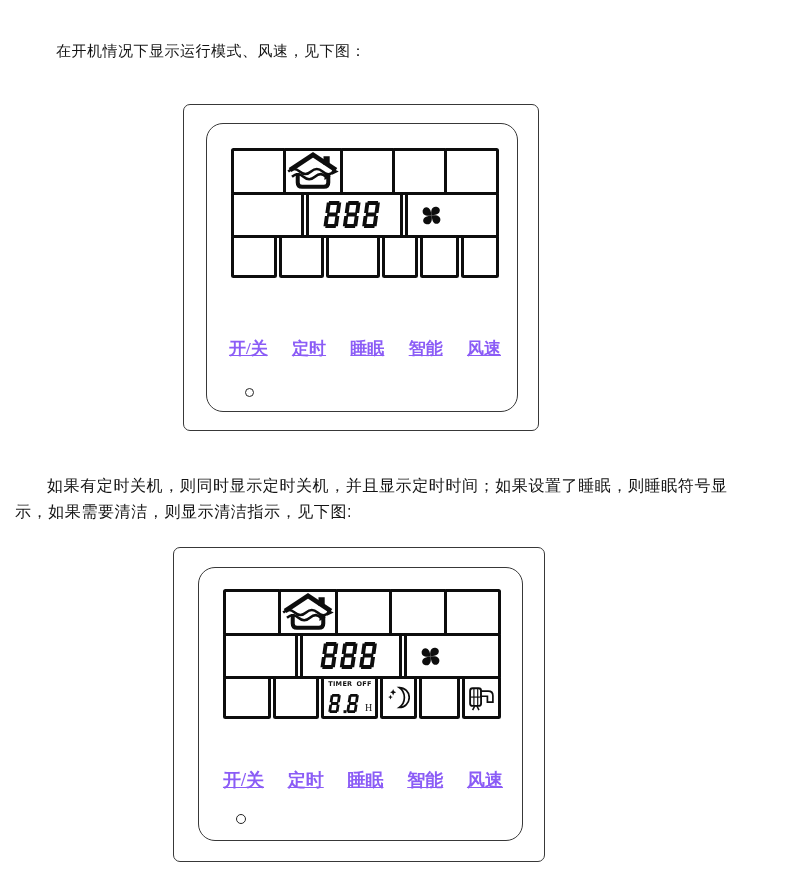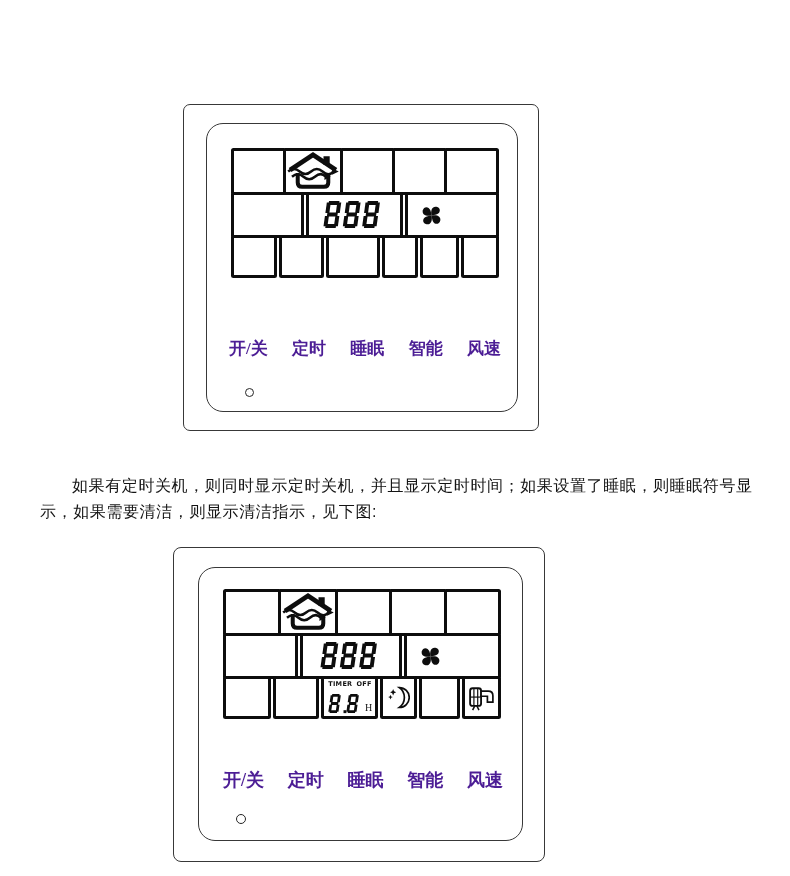--- a/index.html
+++ b/index.html
@@ -37,6 +37,7 @@
 
 <div class="page">
 
+  <div class="intro">在开机情况下显示运行模式、风速，见下图：</div>
 
   <div class="panel" style="left:183px;top:104px;width:354px;height:325px;">
     <div class="panel-inner" style="left:22px;top:18px;width:310px;height:287px;"></div>

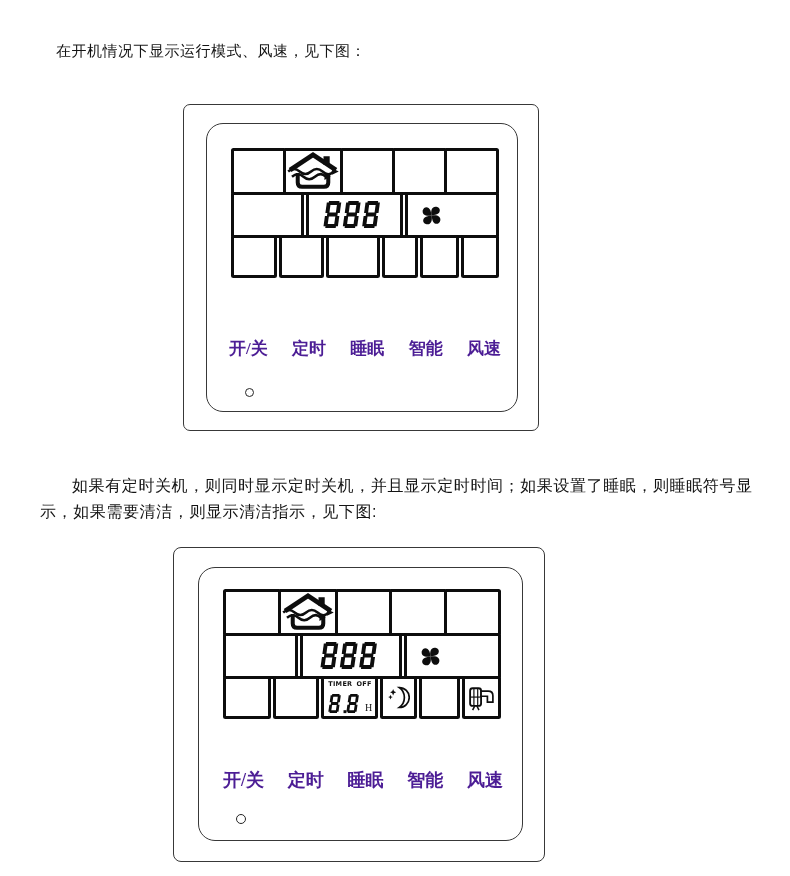--- a/index.html
+++ b/index.html
@@ -24,7 +24,7 @@
   .g46{flex:46;} .g45{flex:45;} .g56{flex:56;} .g35{flex:35;} .g38{flex:38;} .g37{flex:37;}
   .fanc{justify-content:flex-start;padding-left:11px;}
   .seg{display:flex;align-items:center;justify-content:center;}
-  .btns{position:absolute;display:flex;justify-content:space-between;font-family:"Liberation Serif",serif;font-weight:600;color:#4c1d95;white-space:nowrap;}
+  .btns{position:absolute;display:flex;justify-content:space-between;font-family:"Liberation Serif",serif;font-weight:600;color:#8b5cf6;white-space:nowrap;text-decoration:underline;}
   .led{position:absolute;border:1.7px solid #262626;border-radius:50%;background:#fff;box-sizing:border-box;}
   .timer-box{width:100%;height:100%;display:flex;flex-direction:column;justify-content:space-between;padding:2px 1px 2px 2px;box-sizing:border-box;}
   .timer-top{display:flex;justify-content:space-between;font-family:"DejaVu Sans",sans-serif;font-size:6.5px;font-weight:700;letter-spacing:0.3px;line-height:7px;padding:0 2px;}

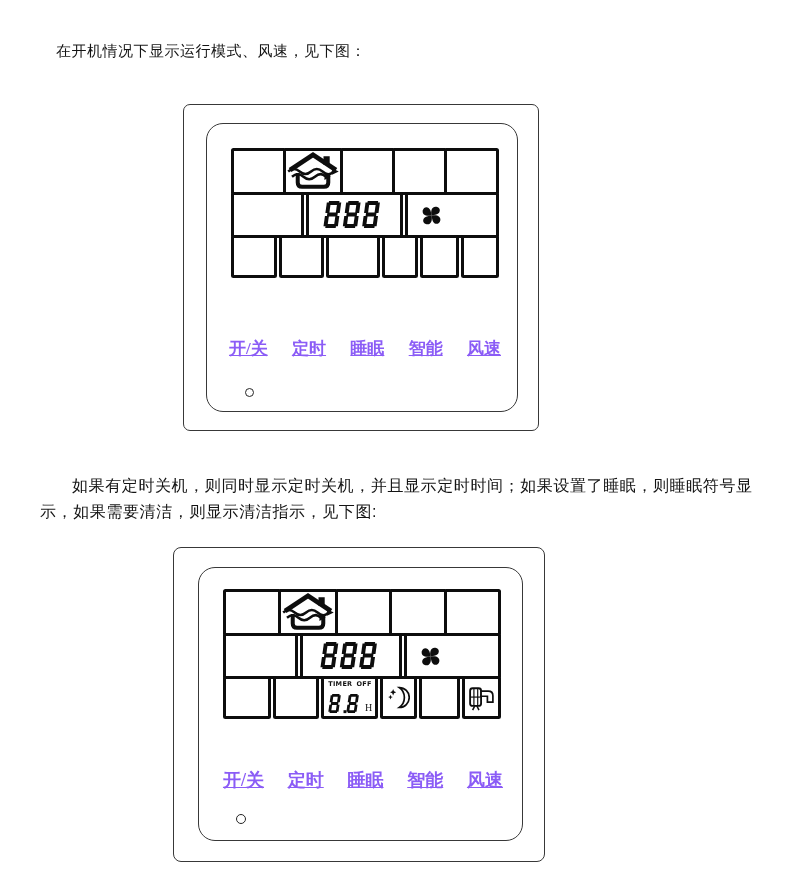--- a/index.html
+++ b/index.html
@@ -7,7 +7,7 @@
   .page{position:absolute;inset:0;background:#ffffff;}
   .heading{position:absolute;left:105px;top:15px;font-size:15.5px;font-weight:700;letter-spacing:0.5px;}
   .intro{position:absolute;left:56px;top:42px;font-size:15px;letter-spacing:0.5px;}
-  .bodypara{position:absolute;left:40px;top:473px;width:716px;font-size:16px;line-height:26px;letter-spacing:0.6px;text-indent:2em;text-align:left;}
+  .bodypara{position:absolute;left:15px;top:473px;width:716px;font-size:16px;line-height:26px;letter-spacing:0.6px;text-indent:2em;text-align:left;}
   .panel{position:absolute;border:1.6px solid #383838;border-radius:7px;background:#fff;}
   .panel-inner{position:absolute;border:1.6px solid #383838;border-radius:17px;background:#fff;}
   .lcd-grid{position:absolute;}

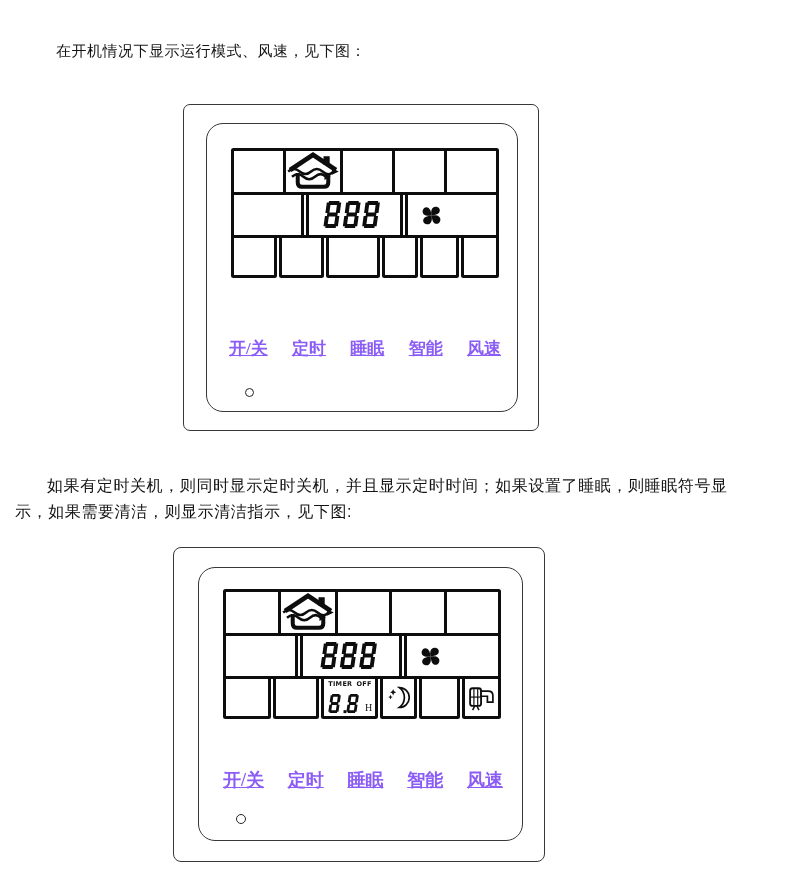--- a/index.html
+++ b/index.html
@@ -126,7 +126,7 @@
 
   <div class="bodypara">如果有定时关机，则同时显示定时关机，并且显示定时时间；如果设置了睡眠，则睡眠符号显示，如果需要清洁，则显示清洁指示，见下图:</div>
 
-  <div class="panel" style="left:173px;top:547px;width:370px;height:313px;border-radius:8px;">
+  <div class="panel" style="left:173px;top:547px;width:370px;height:313px;">
     <div class="panel-inner" style="left:24px;top:19px;width:323px;height:272px;"></div>
 
     <div class="lcd-grid" style="left:49px;top:41px;width:278px;">

